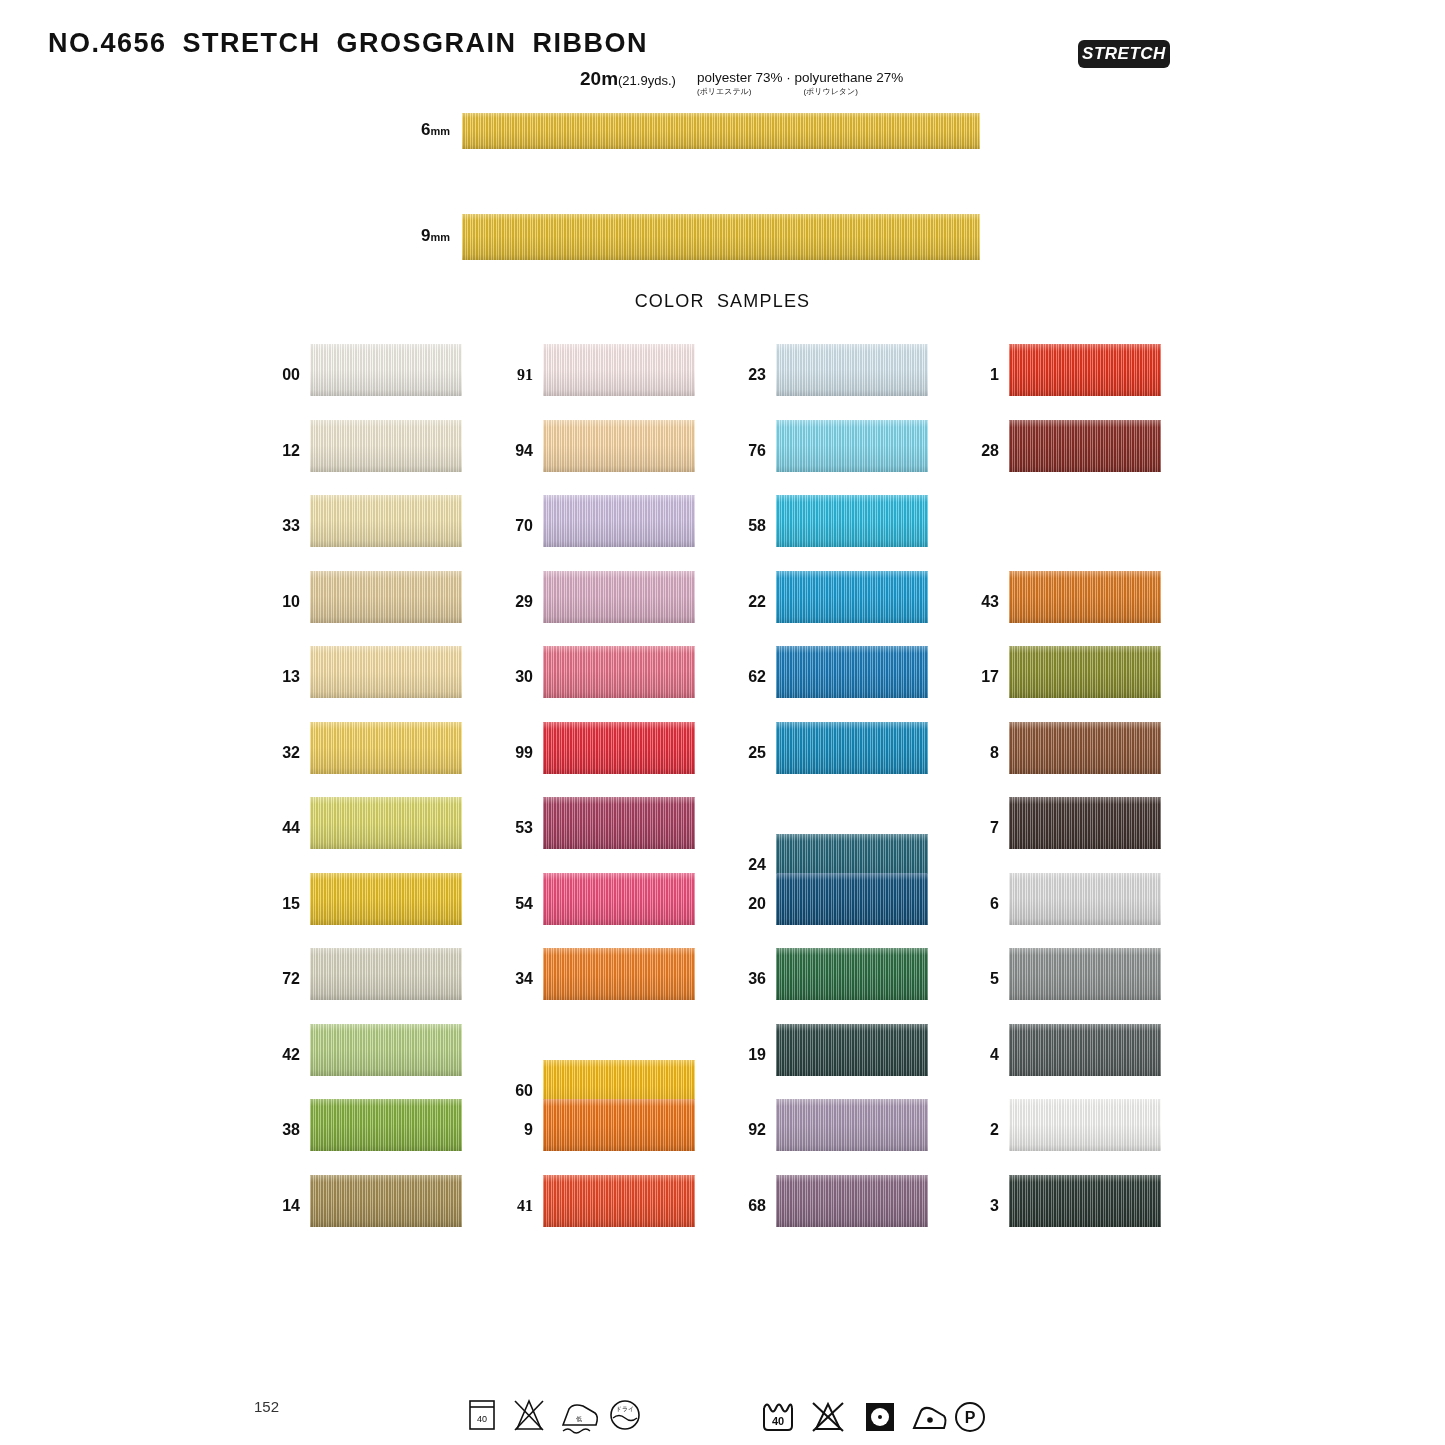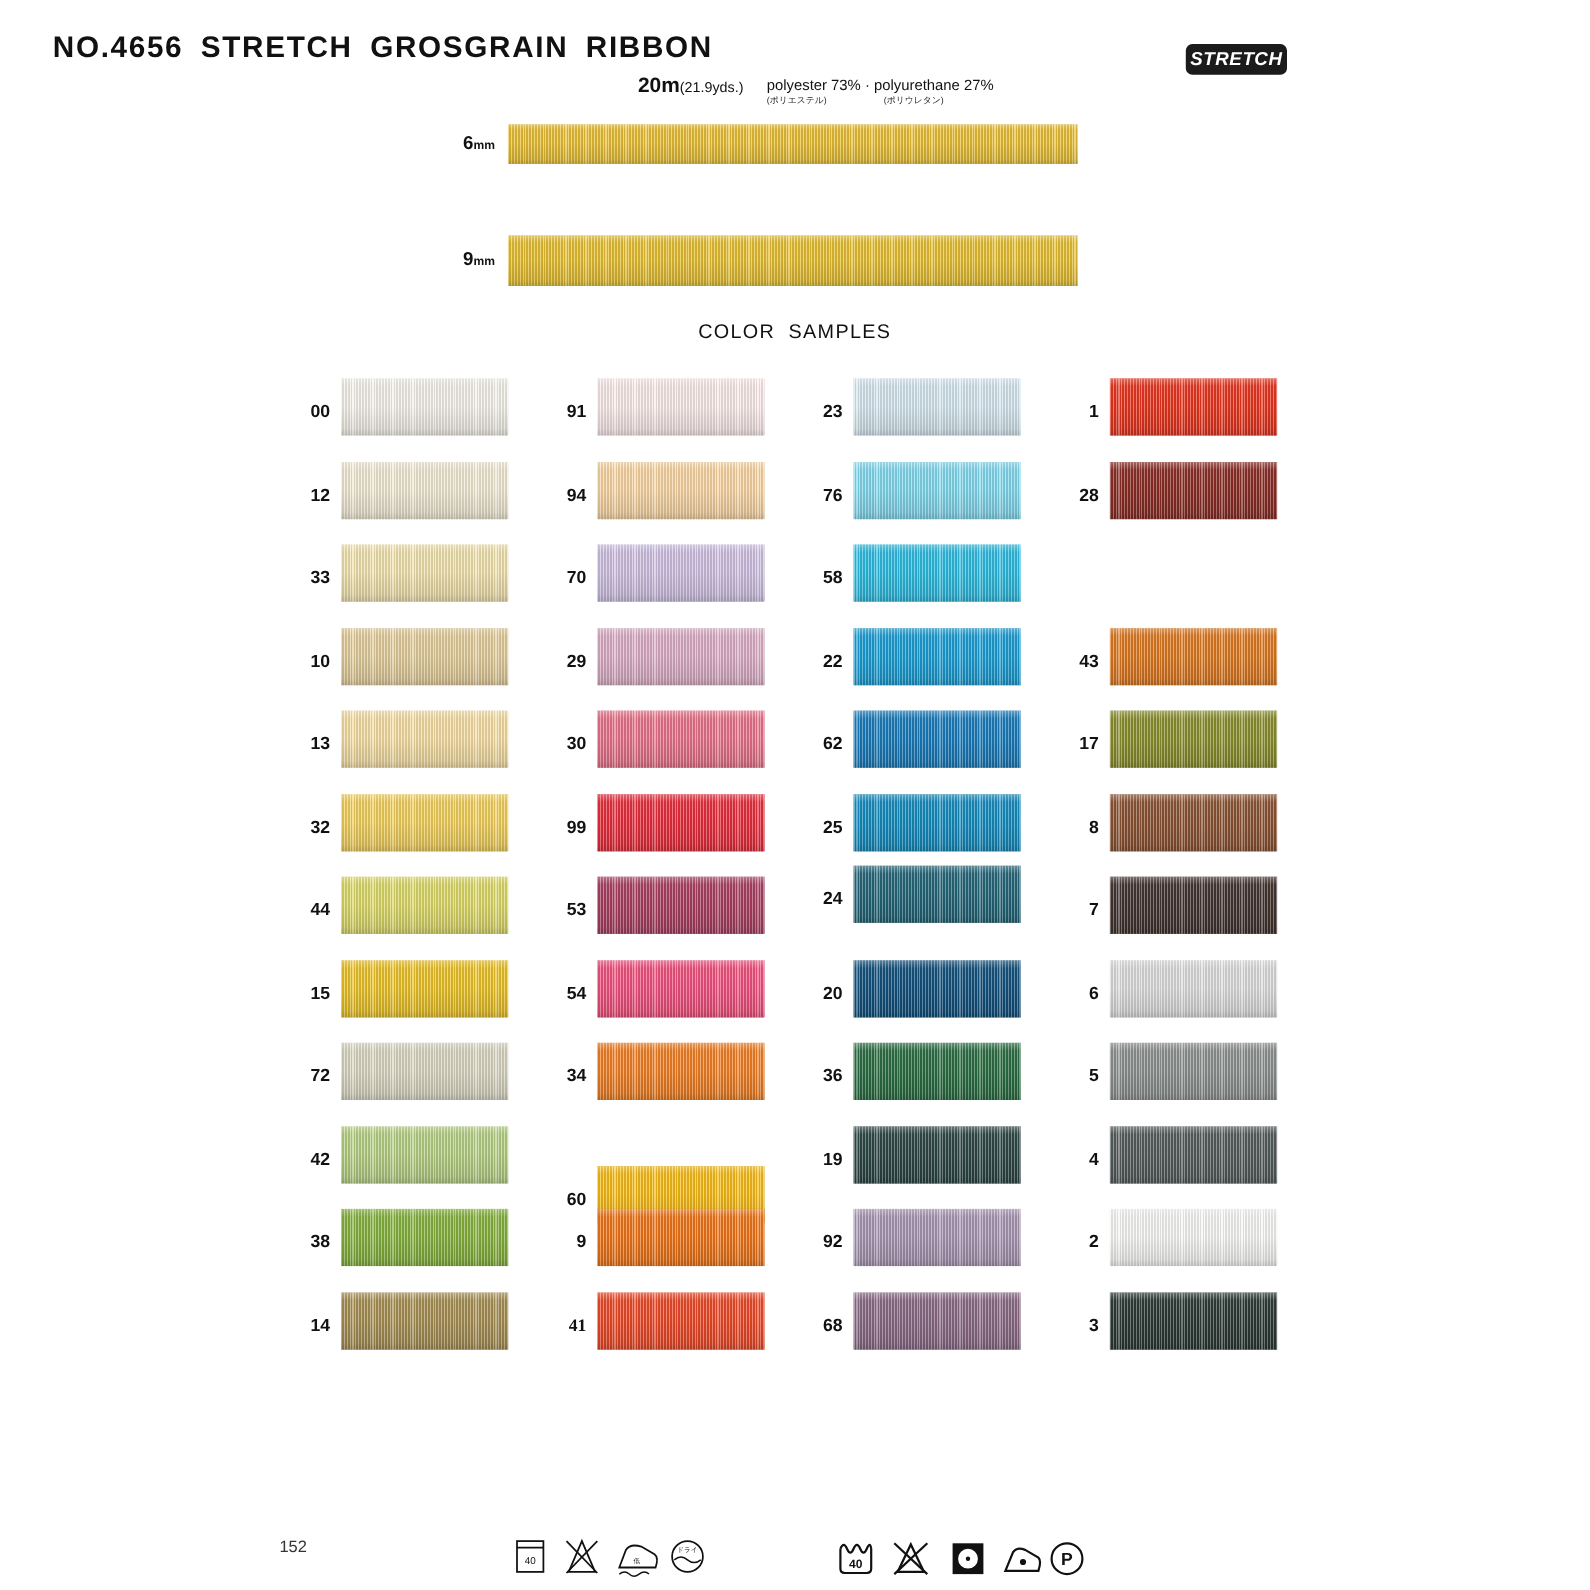--- a/index.html
+++ b/index.html
@@ -286,7 +286,7 @@
         </div>
       </div>
     </div>
-    <div class="swatch-cell" style="left: 497px; top: 344px; width: 200px; height: 52px;">
+    <div class="swatch-cell" style="left: 497px; top: 344px; width: 200px; height: 52px; font-family: Liberation Serif, serif;">
       <div class="swatch-code">91</div>
       <div class="swatch-chip" style="position: absolute;">
         <div style="position: absolute; inset: 0px; background: rgb(251, 234, 234);">

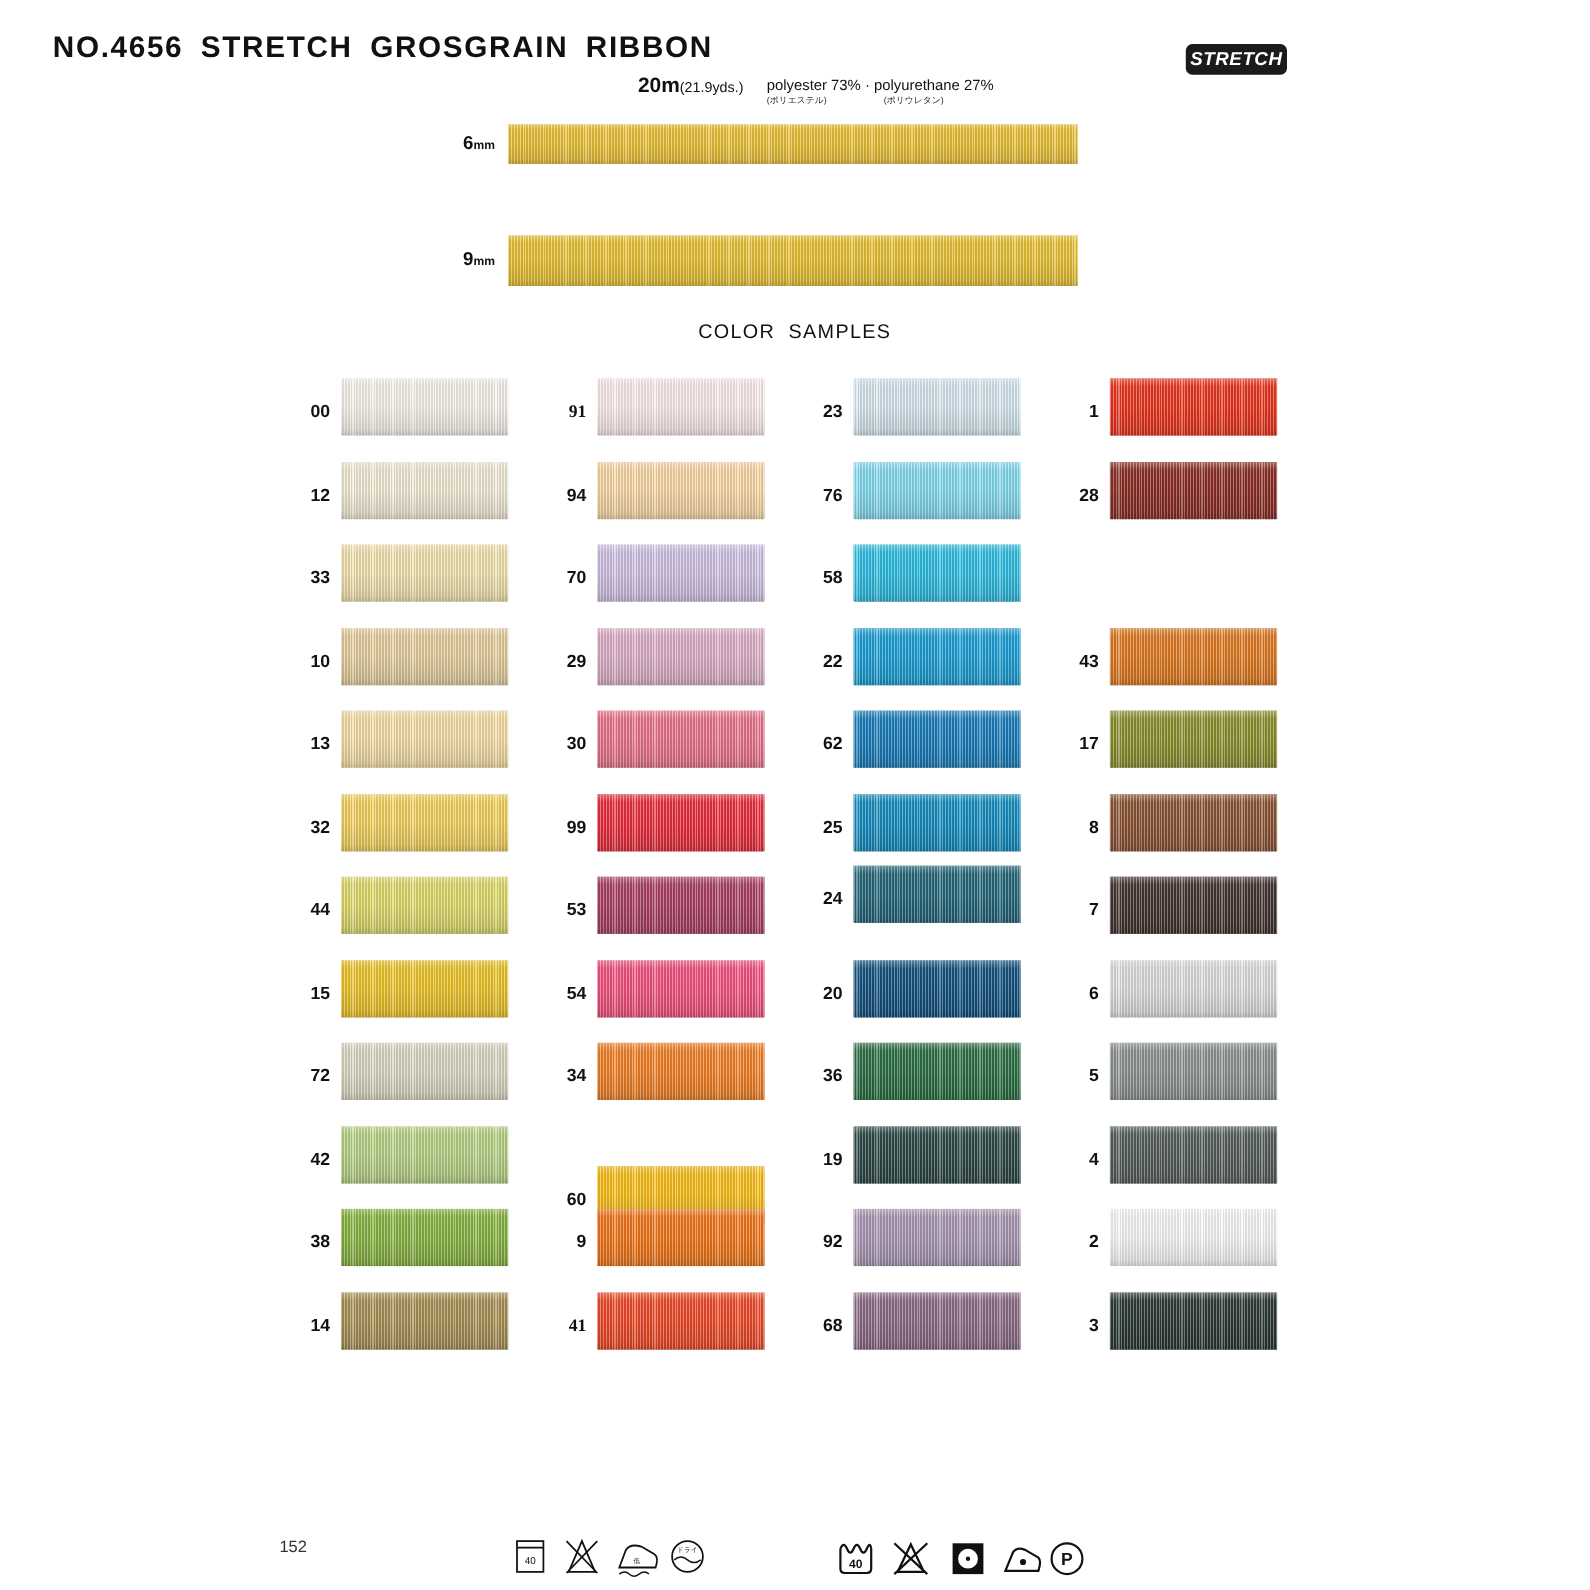--- a/index.html
+++ b/index.html
@@ -448,7 +448,7 @@
         </div>
       </div>
     </div>
-    <div class="swatch-cell" style="left: 730px; top: 787px; width: 200px; height: 52px;">
+    <div class="swatch-cell" style="left: 730px; top: 834px; width: 200px; height: 52px;">
       <div class="swatch-code">24</div>
       <div class="swatch-chip" style="position: absolute;">
         <div style="position: absolute; inset: 0px; background: rgb(37, 102, 121);">

